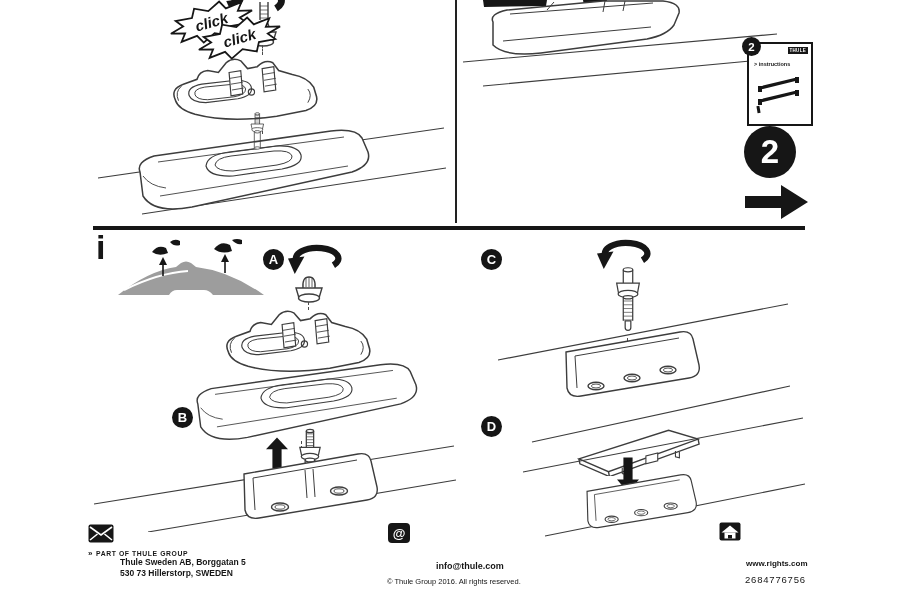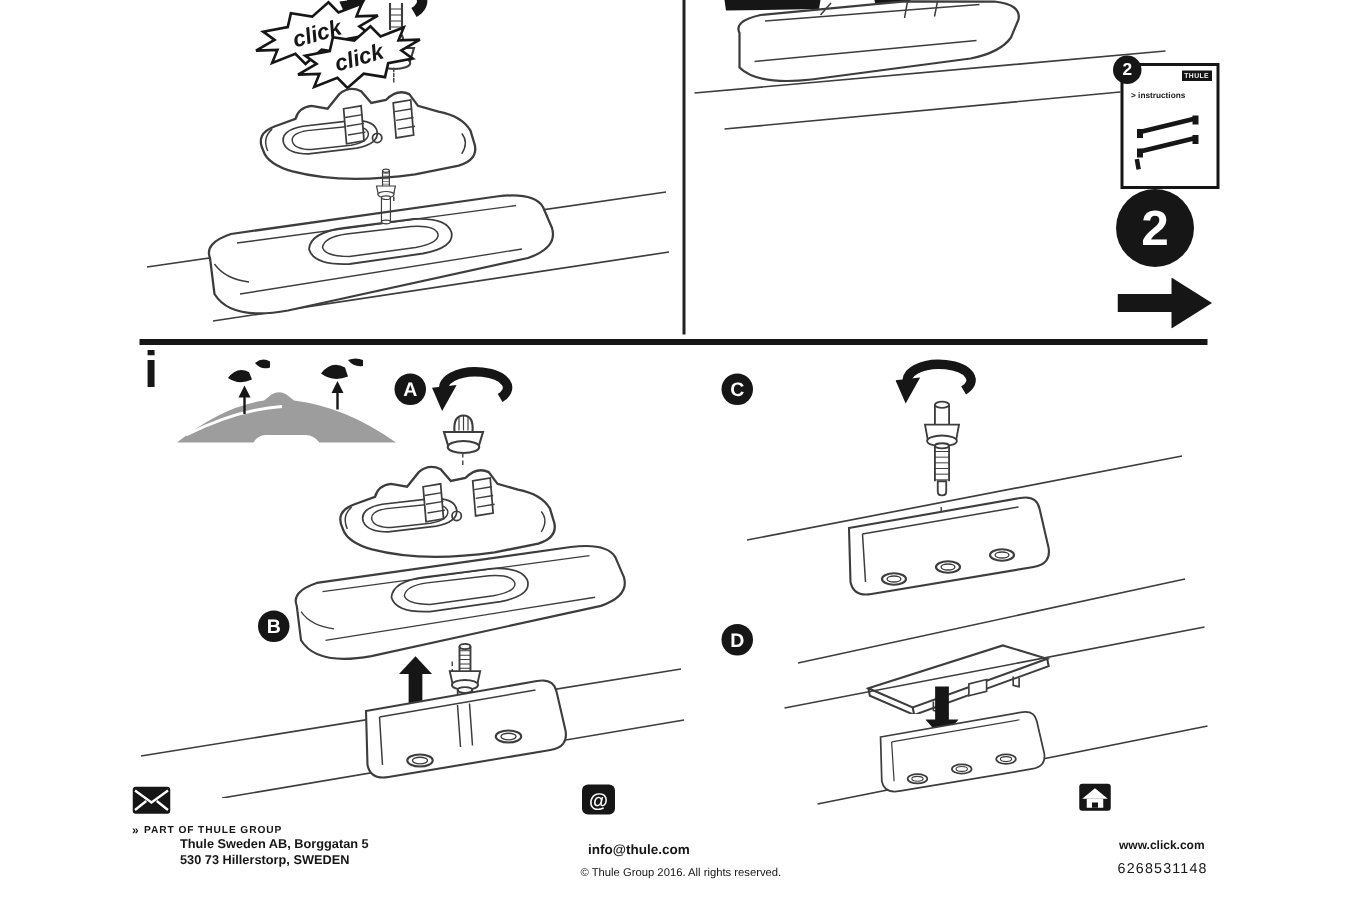--- a/index.html
+++ b/index.html
@@ -268,7 +268,7 @@
   </div>
 
   <div class="aticon">@</div>
-  <div class="ftxt fbold" style="left:392px;top:529px;font-size:9px">info@thule.com</div>
+  <div class="ftxt fbold" style="left:436px;top:529px;font-size:9px">info@thule.com</div>
   <div class="ftxt" style="left:387px;top:545px;font-size:7.5px">© Thule Group 2016. All rights reserved.</div>
 
   <svg class="abs" style="left:719px;top:522px" width="22" height="19" viewBox="0 0 22 19">

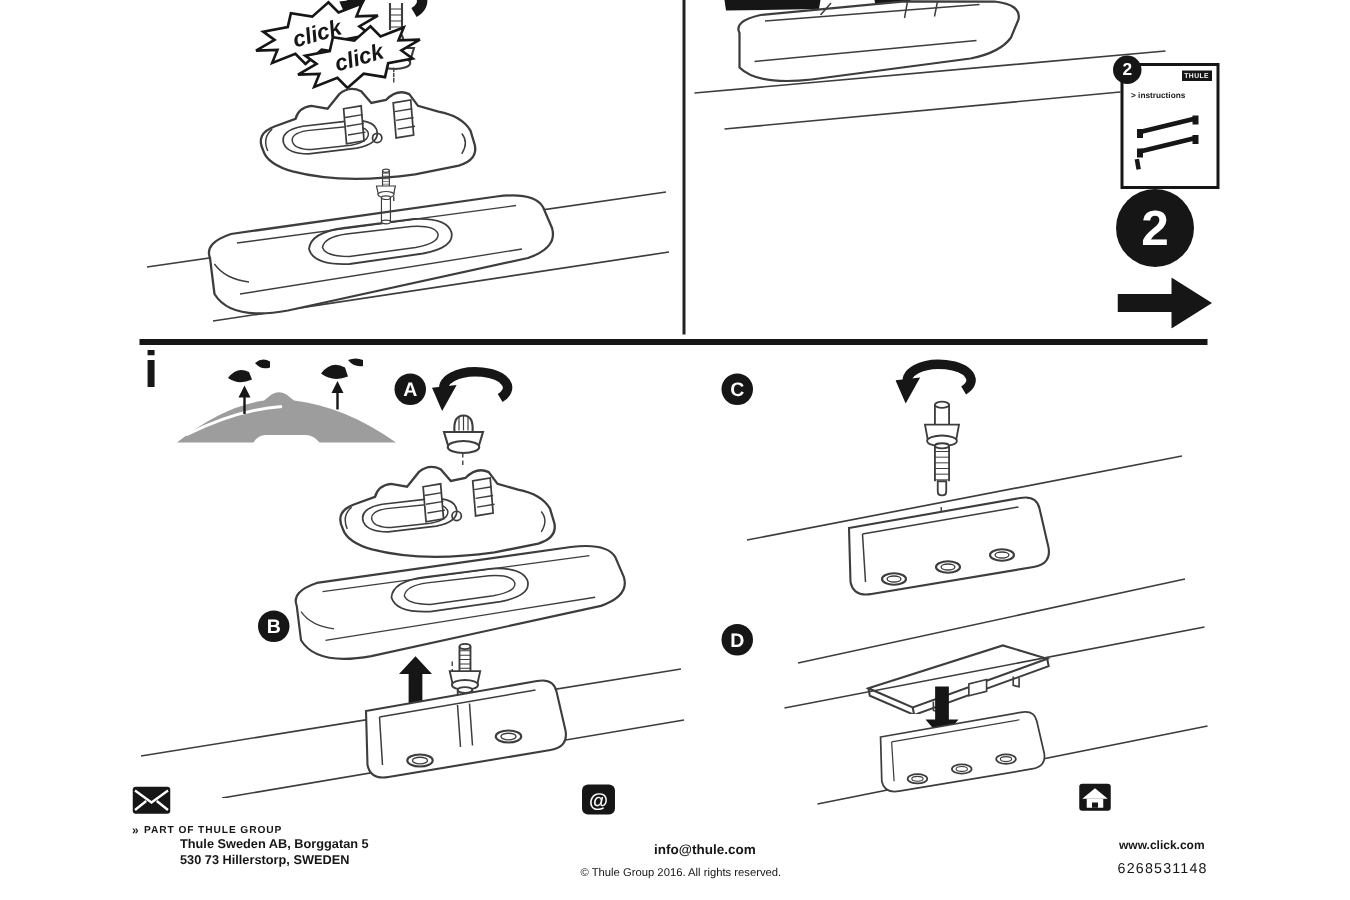--- a/index.html
+++ b/index.html
@@ -277,7 +277,7 @@
     <rect x="5.5" y="10.5" width="11" height="6" fill="#fff"></rect>
     <rect x="9" y="13" width="4" height="3.5" fill="#161616"></rect>
   </svg>
-  <div class="ftxt" style="left:746px;top:527px;font-size:8px;font-weight:600">www.click.com</div>
+  <div class="ftxt" style="left:746px;top:527px;font-size:8px;font-weight:600">www.rights.com</div>
   <div class="ftxt" style="left:745px;top:542px;font-size:9.5px;letter-spacing:.8px">6268531148</div>
 
 </div>

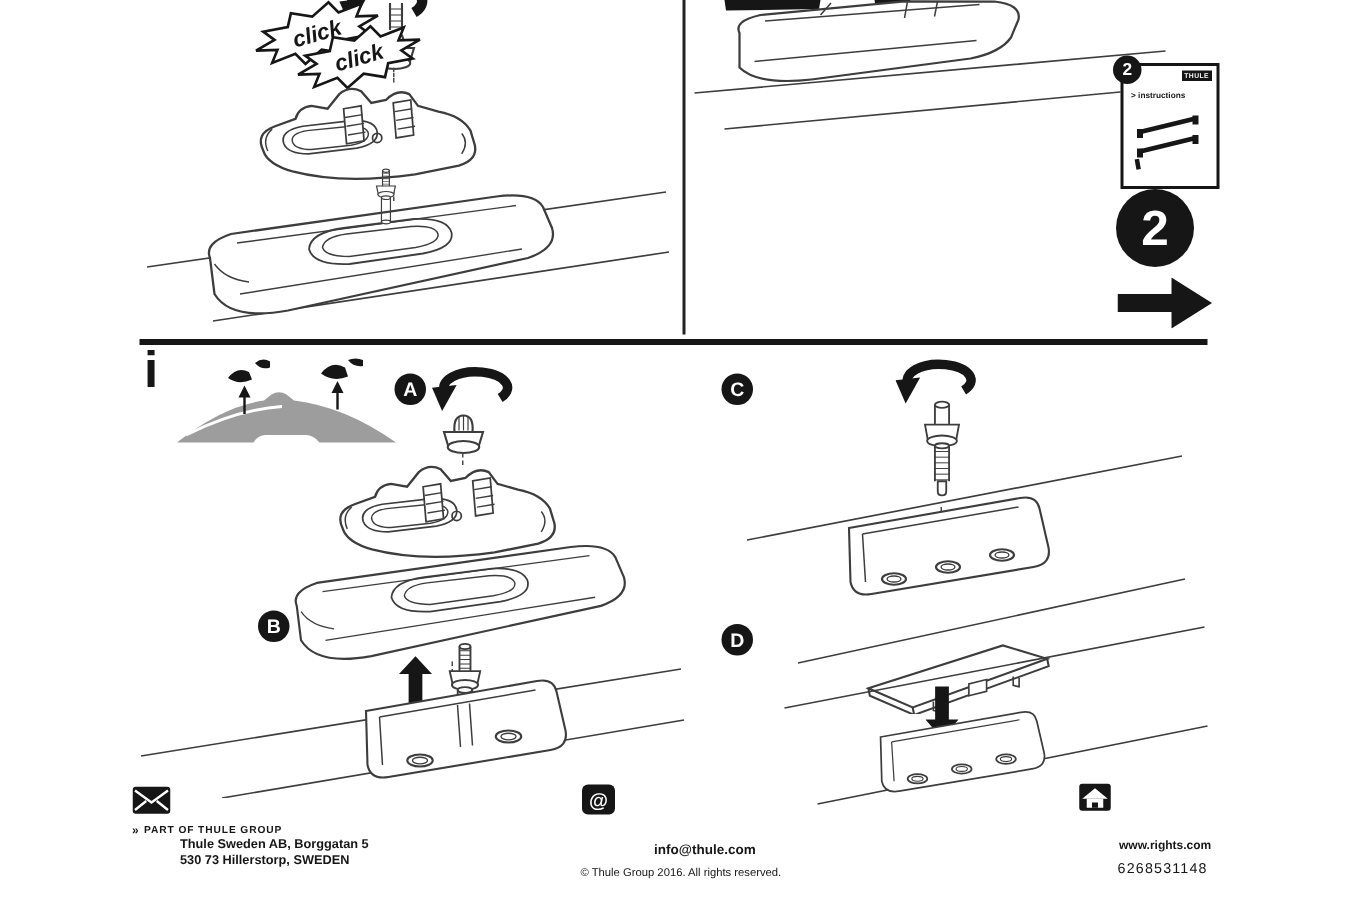--- a/index.html
+++ b/index.html
@@ -278,7 +278,7 @@
     <rect x="9" y="13" width="4" height="3.5" fill="#161616"></rect>
   </svg>
   <div class="ftxt" style="left:746px;top:527px;font-size:8px;font-weight:600">www.rights.com</div>
-  <div class="ftxt" style="left:745px;top:542px;font-size:9.5px;letter-spacing:.8px">6268531148</div>
+  <div class="ftxt" style="left:745px;top:542px;font-size:9.5px;letter-spacing:.8px">2684776756</div>
 
 </div>
 

